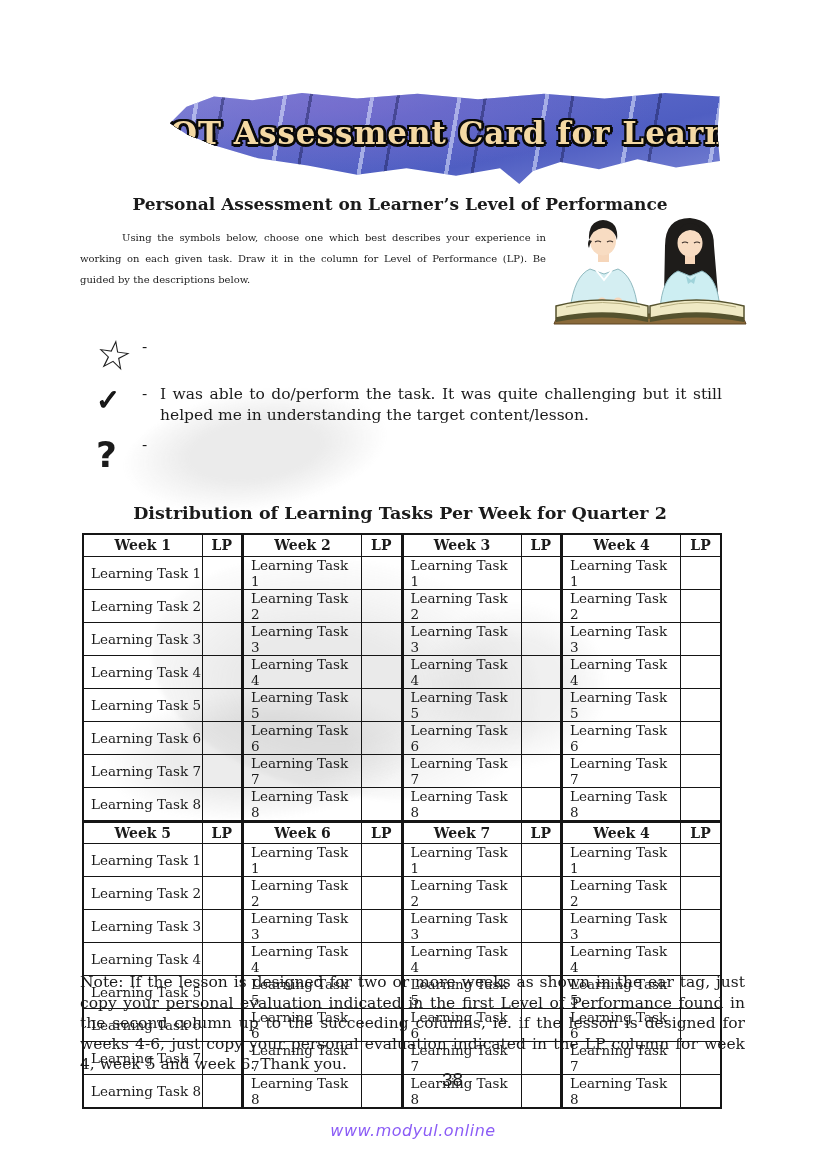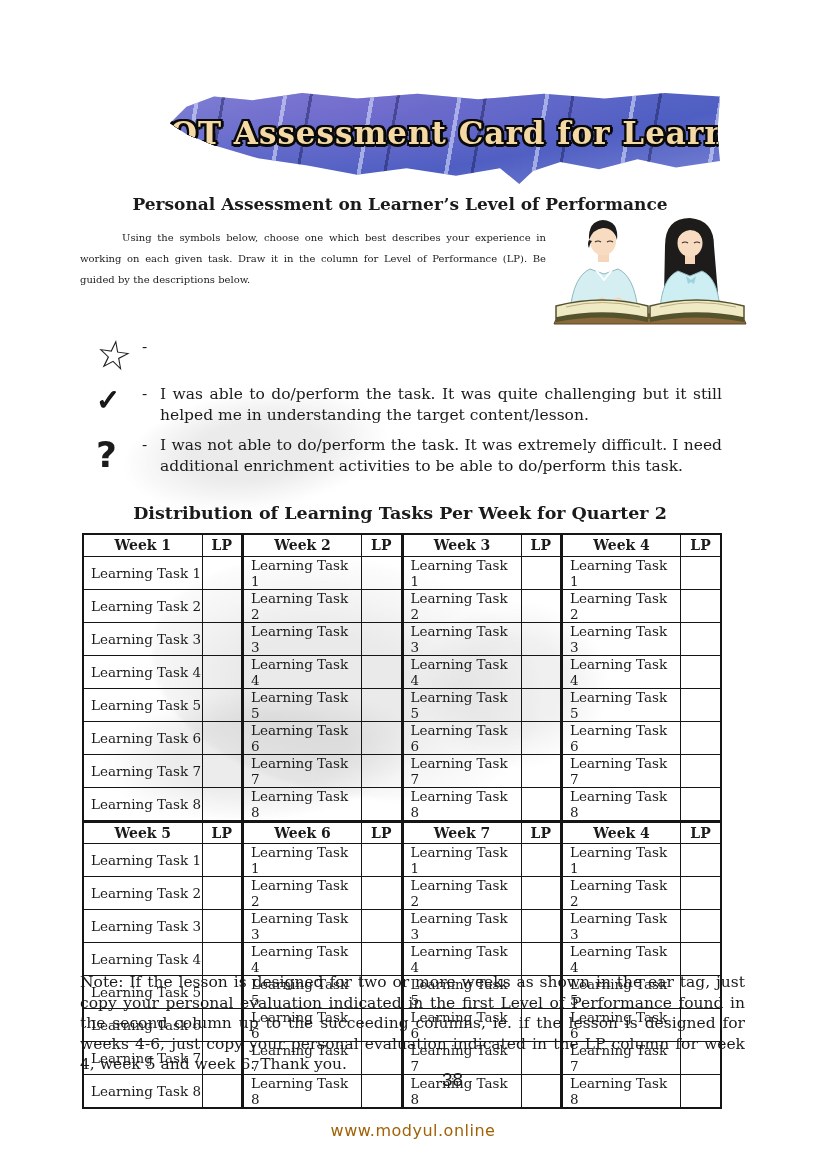--- a/index.html
+++ b/index.html
@@ -176,7 +176,6 @@
   <div class="symbol-row">
     <span class="symbol-icon"><span class="question-glyph">?</span></span>
     <span class="symbol-dash">-</span>
-    <span class="symbol-text">I was not able to do/perform the task. It was extremely difficult. I need additional enrichment activities to be able to do/perform this task.</span>
   </div>
 </div>
 

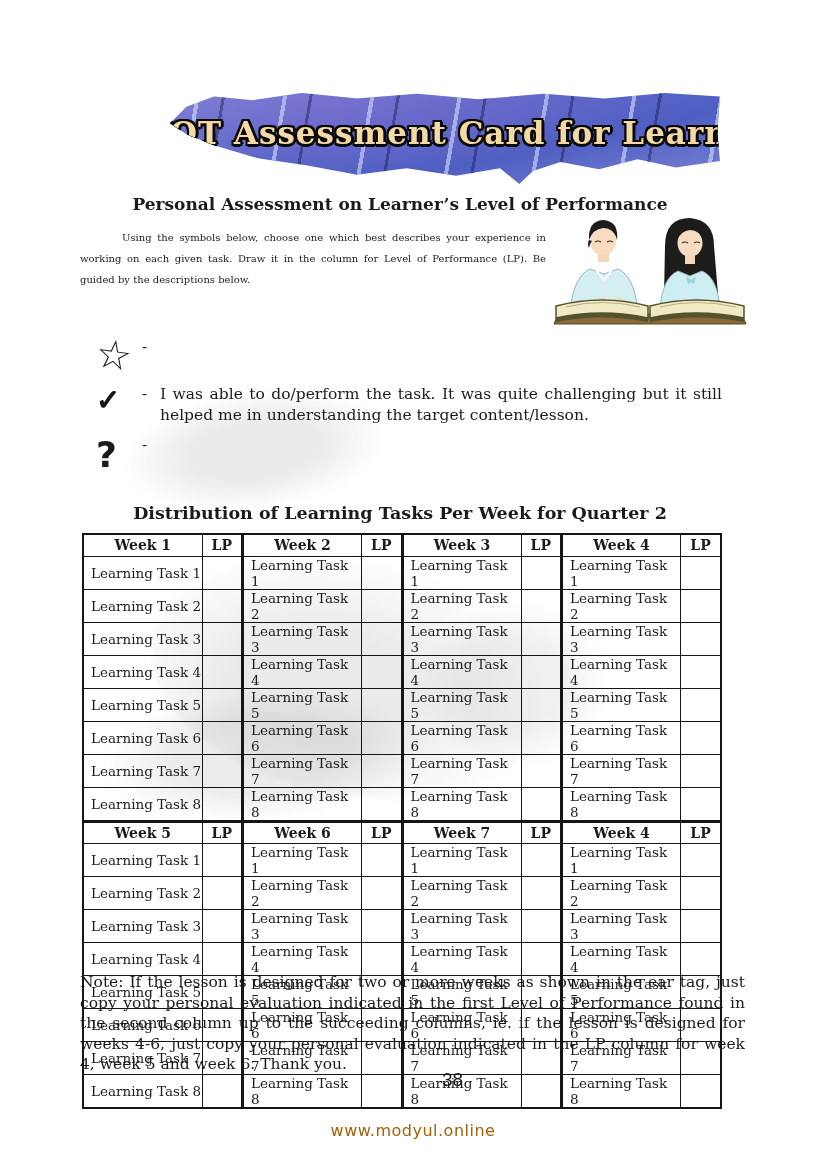--- a/index.html
+++ b/index.html
@@ -96,7 +96,7 @@
 
   .site-watermark { left:0; top:1121px; width:826px; text-align:center;
     font-family:"DejaVu Sans","Liberation Sans",sans-serif;
-    font-size:16px; color:#a16207; letter-spacing:.5px; }
+    font-size:16px; color:#8b5cf6; letter-spacing:.5px;font-style:italic; }
 </style>
 </head>
 <body>

